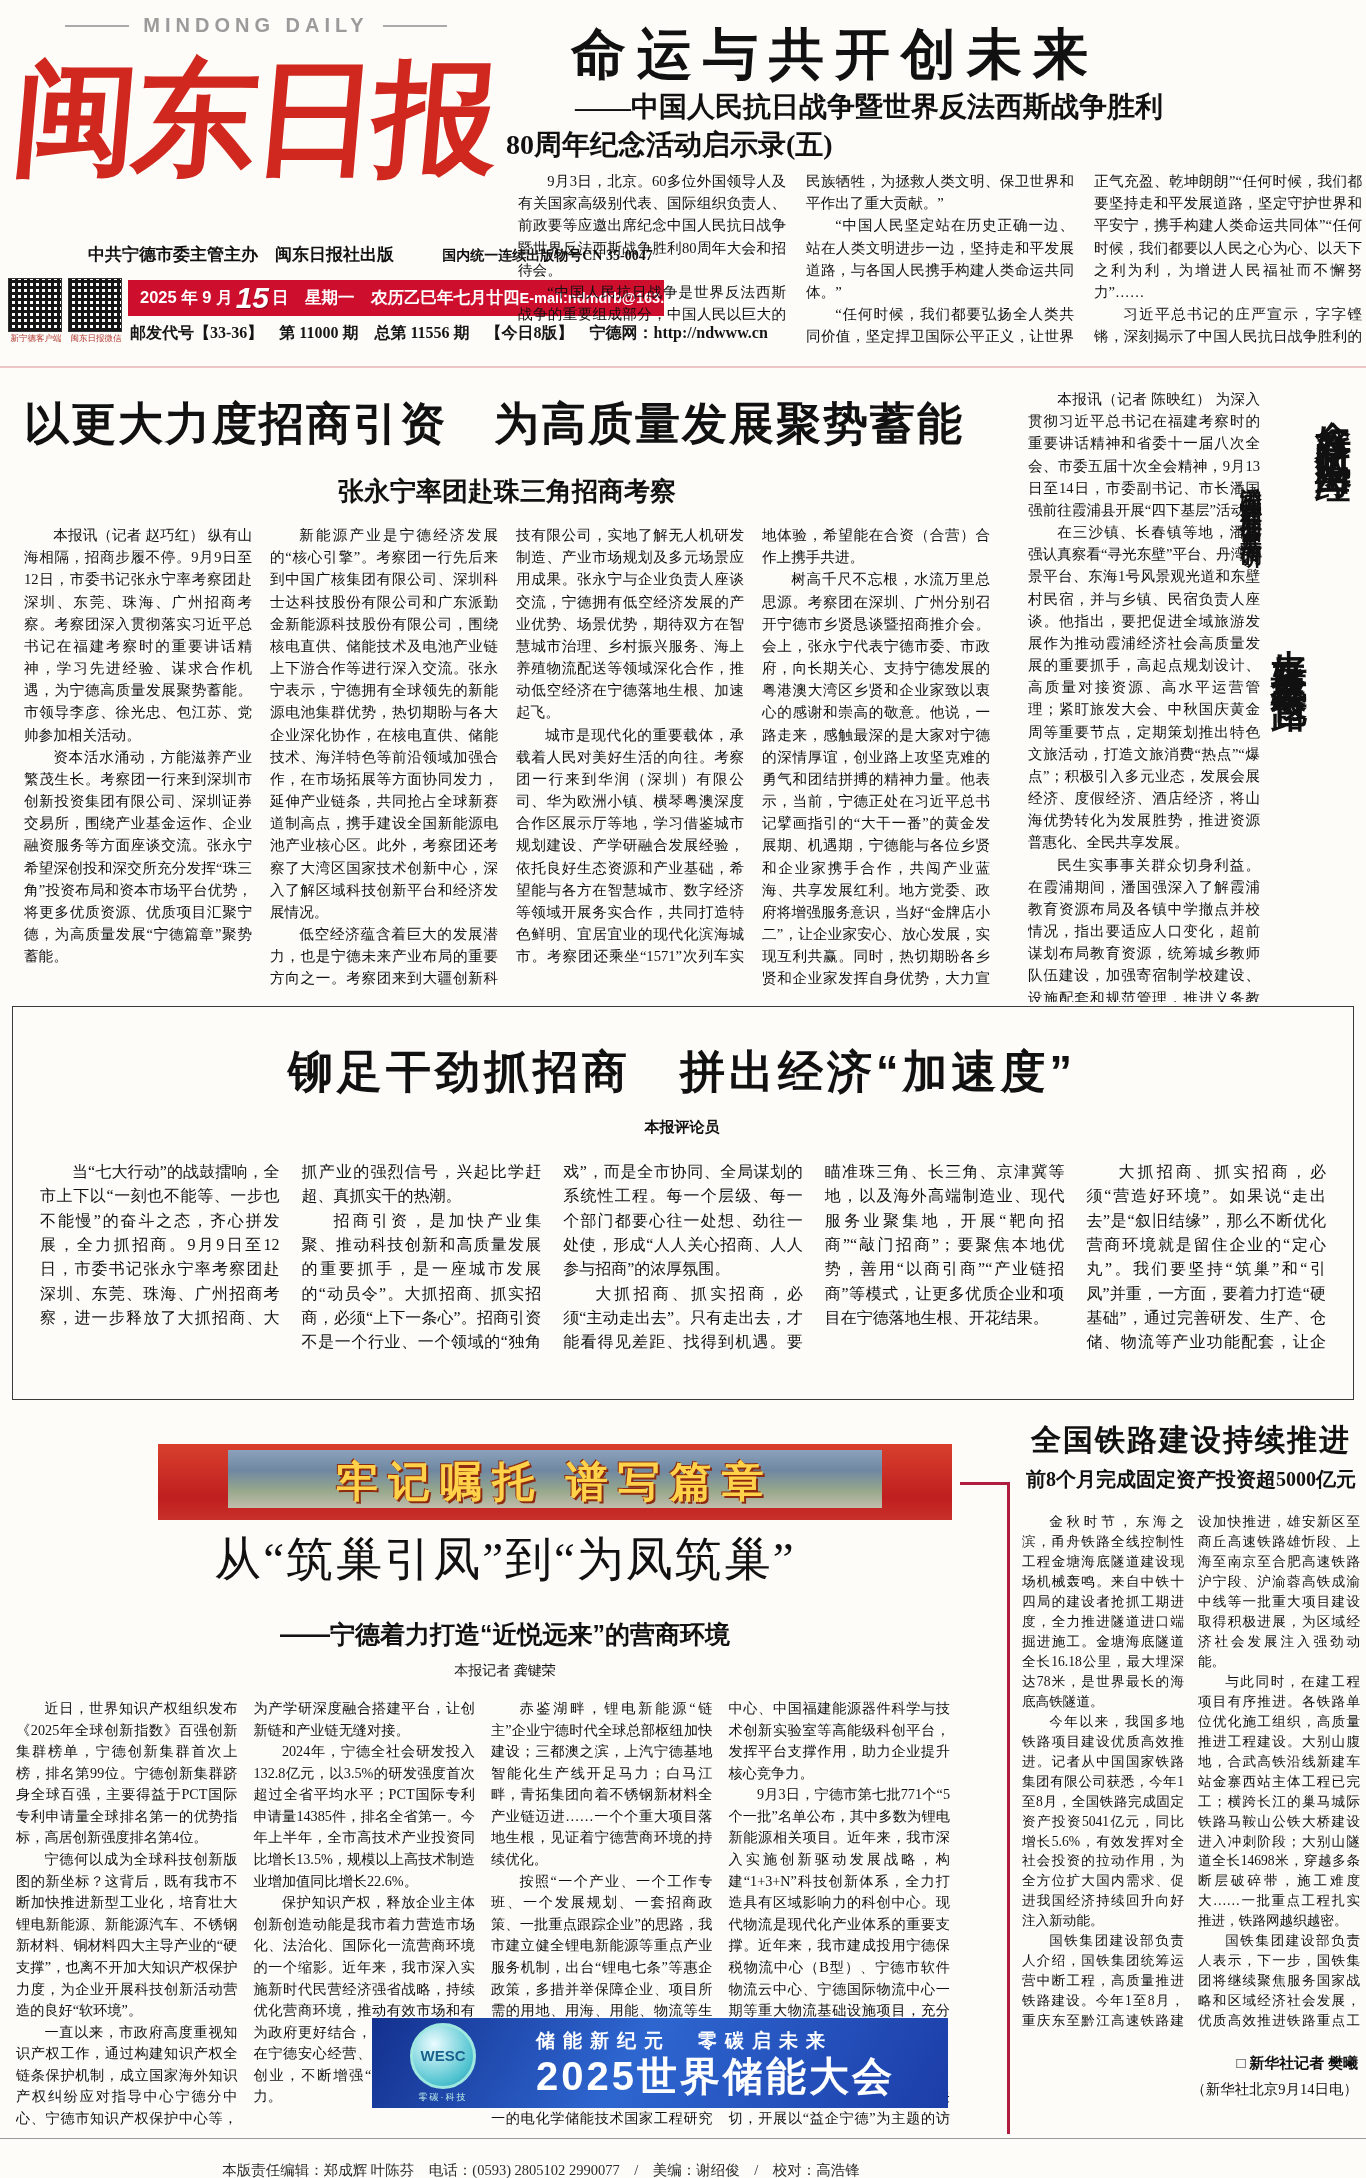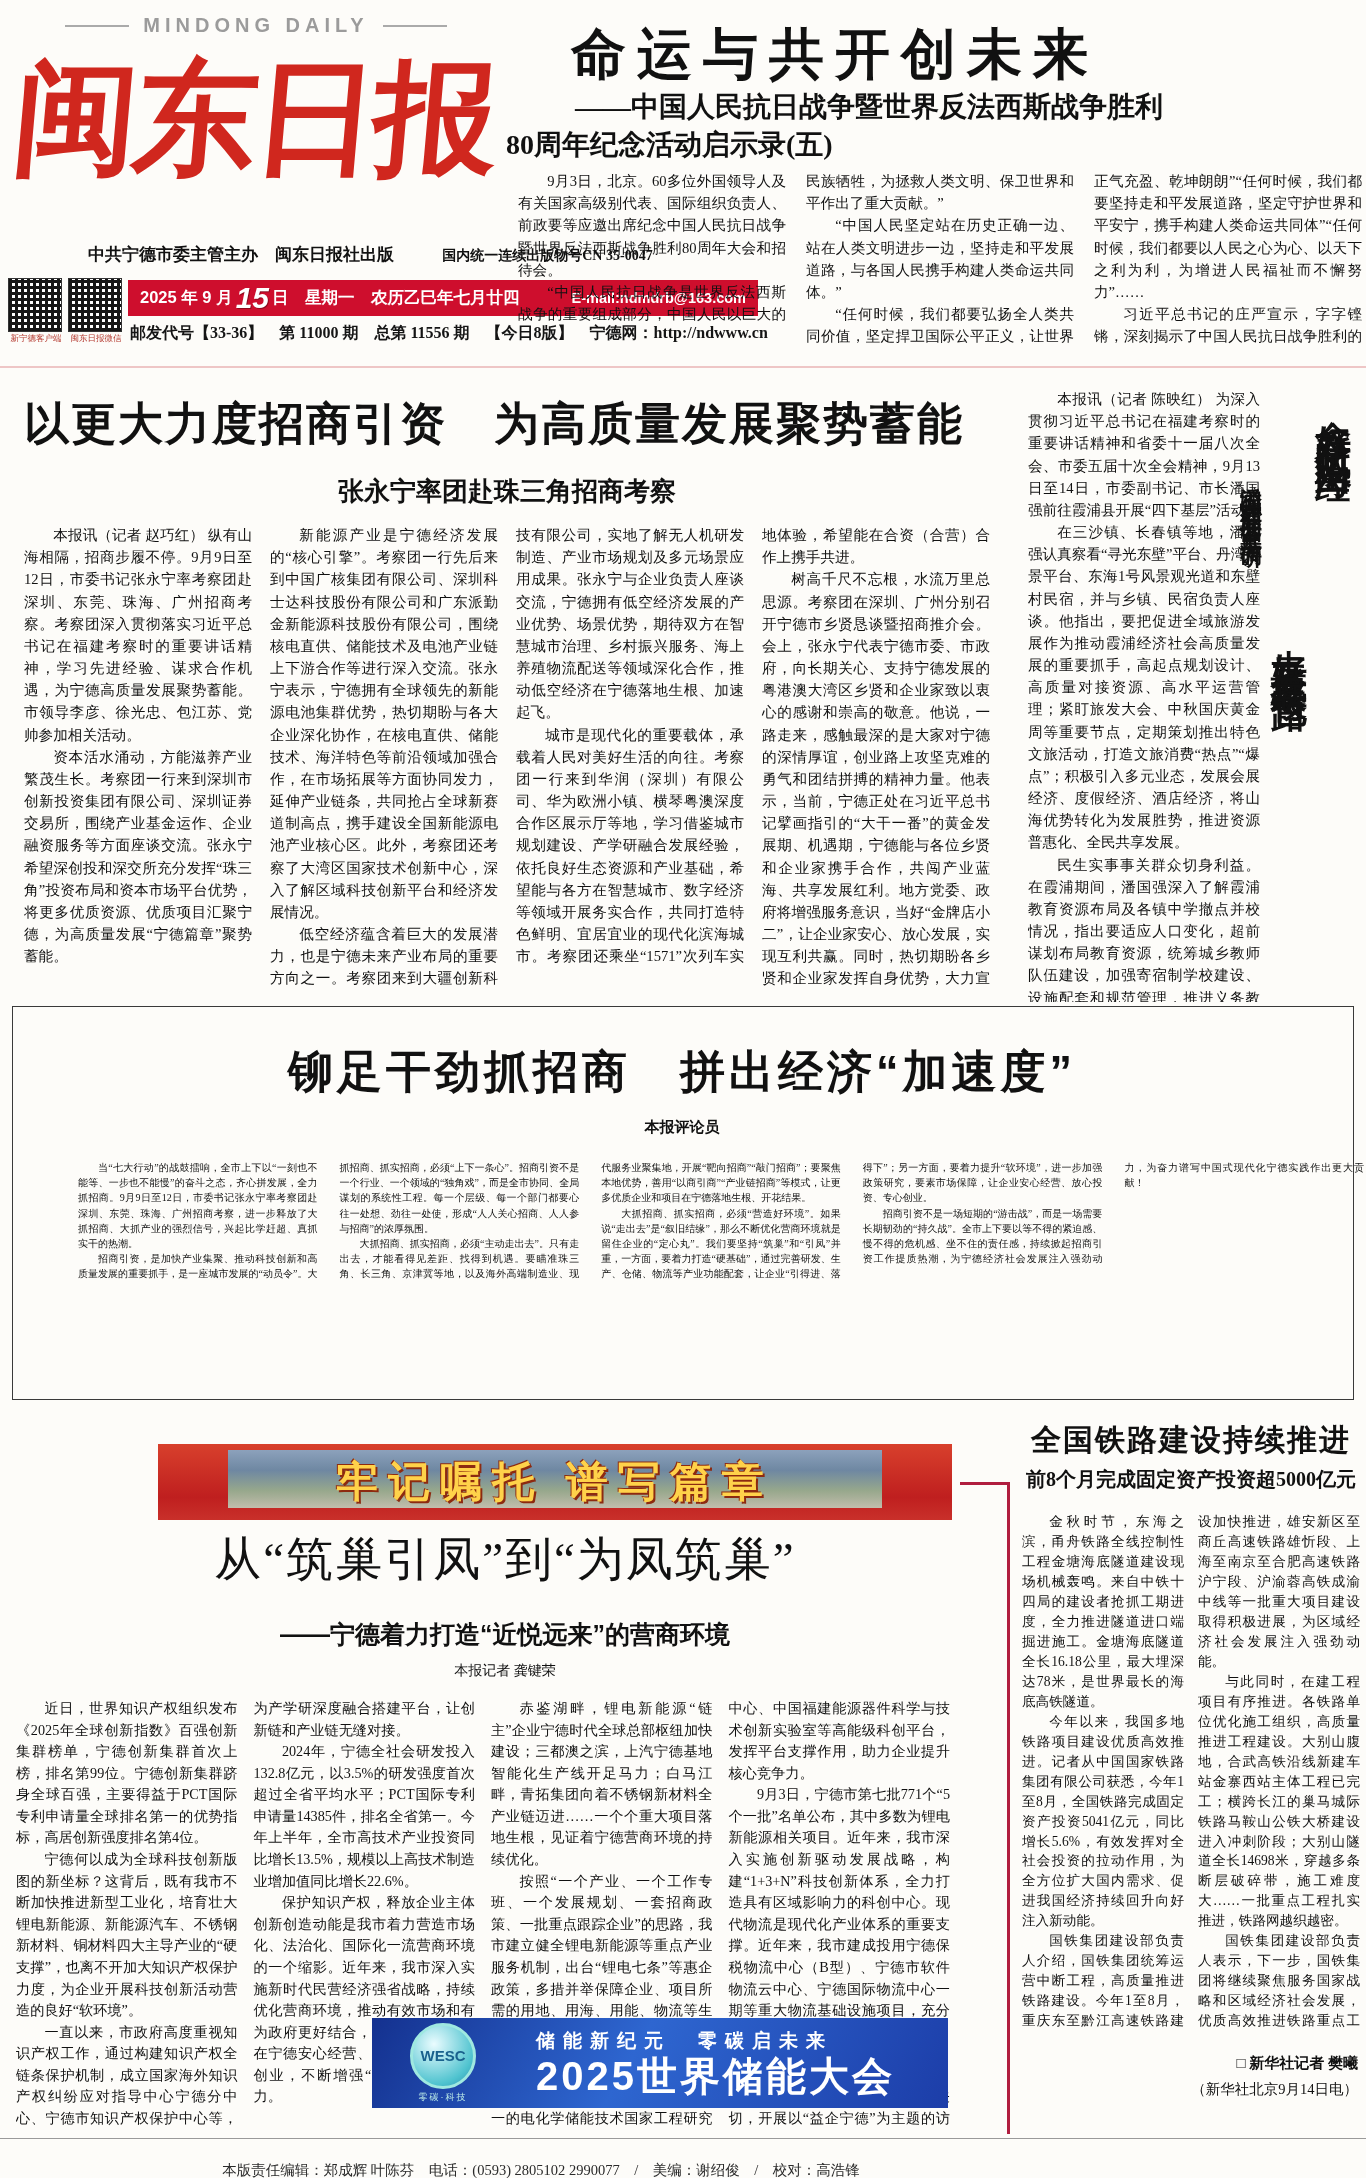--- a/index.html
+++ b/index.html
@@ -17,7 +17,7 @@
            transform:skewX(-5deg);letter-spacing:-4px;white-space:nowrap;}
   .mh-pub{left:88px;top:243px;width:590px;font-weight:bold;font-size:17px;white-space:nowrap;}
   .mh-pub .cn{font-size:14px;font-weight:bold;margin-left:15px;}
-  .mh-datebar{left:128px;top:280px;width:630px;height:36px;background:#ce0e2d;color:#fff;display:flex;
+  .mh-datebar{left:128px;top:280px;width:536px;height:36px;background:#ce0e2d;color:#fff;display:flex;
               align-items:center;padding:0 12px;box-sizing:border-box;white-space:nowrap;}
   .mh-datebar .d1{font-size:16.5px;font-weight:bold;}
   .mh-datebar .day{font-size:30px;font-weight:900;font-style:italic;margin:0 3px;

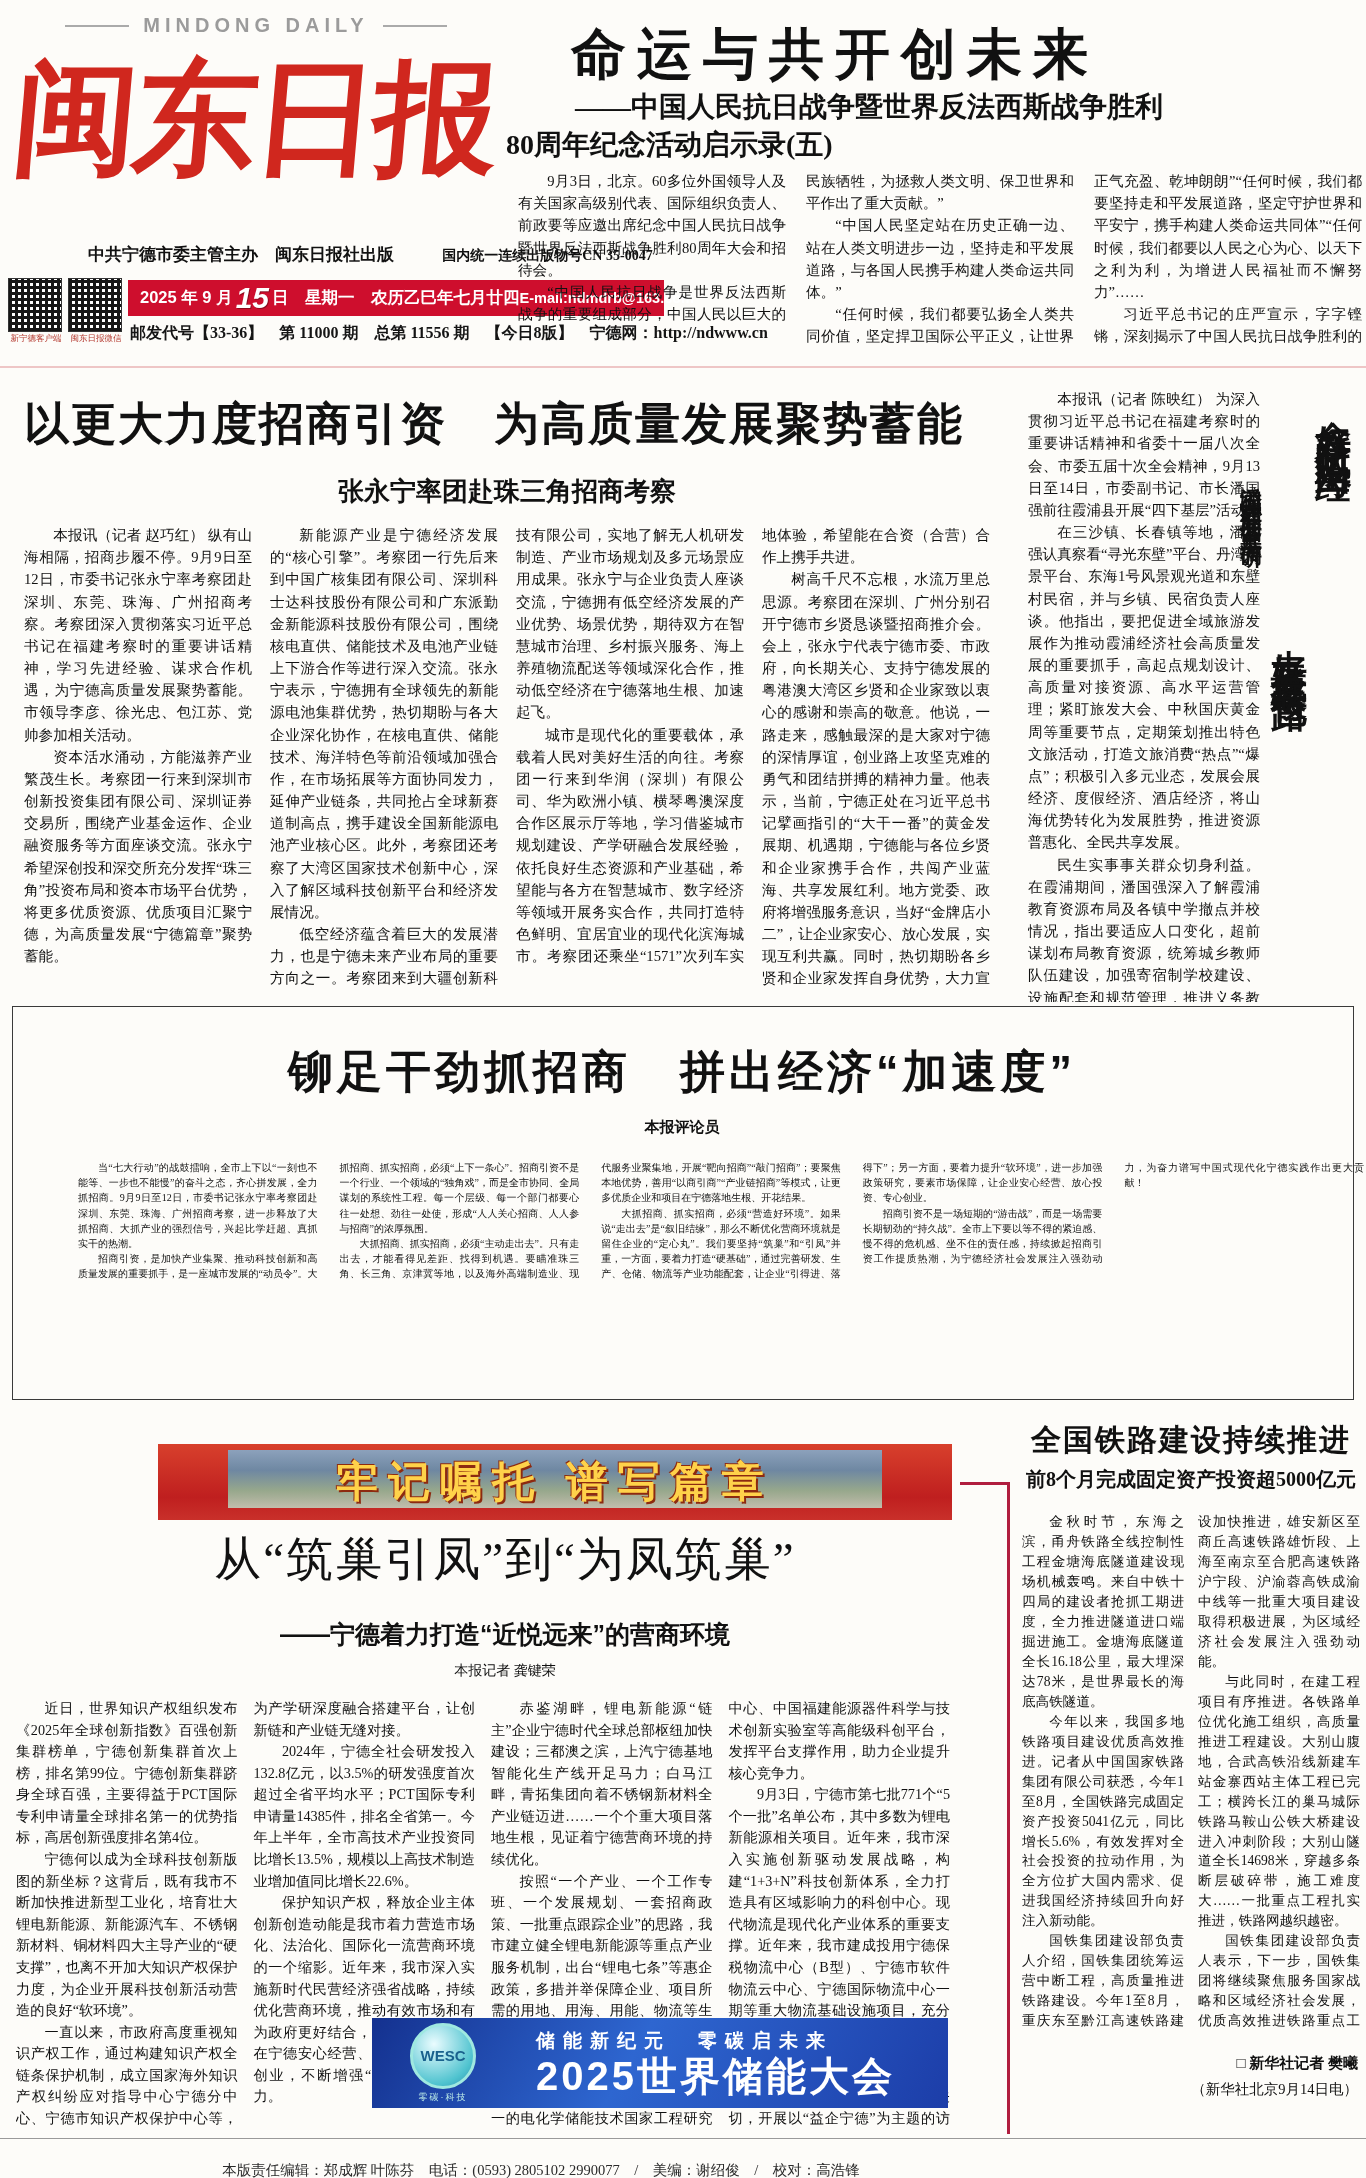--- a/index.html
+++ b/index.html
@@ -50,7 +50,7 @@
   .ed-box{left:12px;top:1006px;width:1340px;height:392px;border:1px solid #3a3a3a;}
   .ed-title{left:12px;top:1042px;width:1340px;text-align:center;font-size:45px;font-weight:900;letter-spacing:4px;}
   .ed-byline{left:12px;top:1118px;width:1340px;text-align:center;font-size:15px;font-weight:bold;}
-  .ed-body{left:40px;top:1160px;width:1286px;height:218px;column-count:5;column-gap:22px;font-size:10px;margin-left:38px;}
+  .ed-body{left:40px;top:1160px;width:1286px;height:218px;column-count:5;column-gap:22px;font-size:16px;}
   
   .bn-banner{left:158px;top:1444px;width:794px;height:76px;background:linear-gradient(180deg,#d8402c,#bf1f1f 70%,#c9302a);
              overflow:hidden;}

